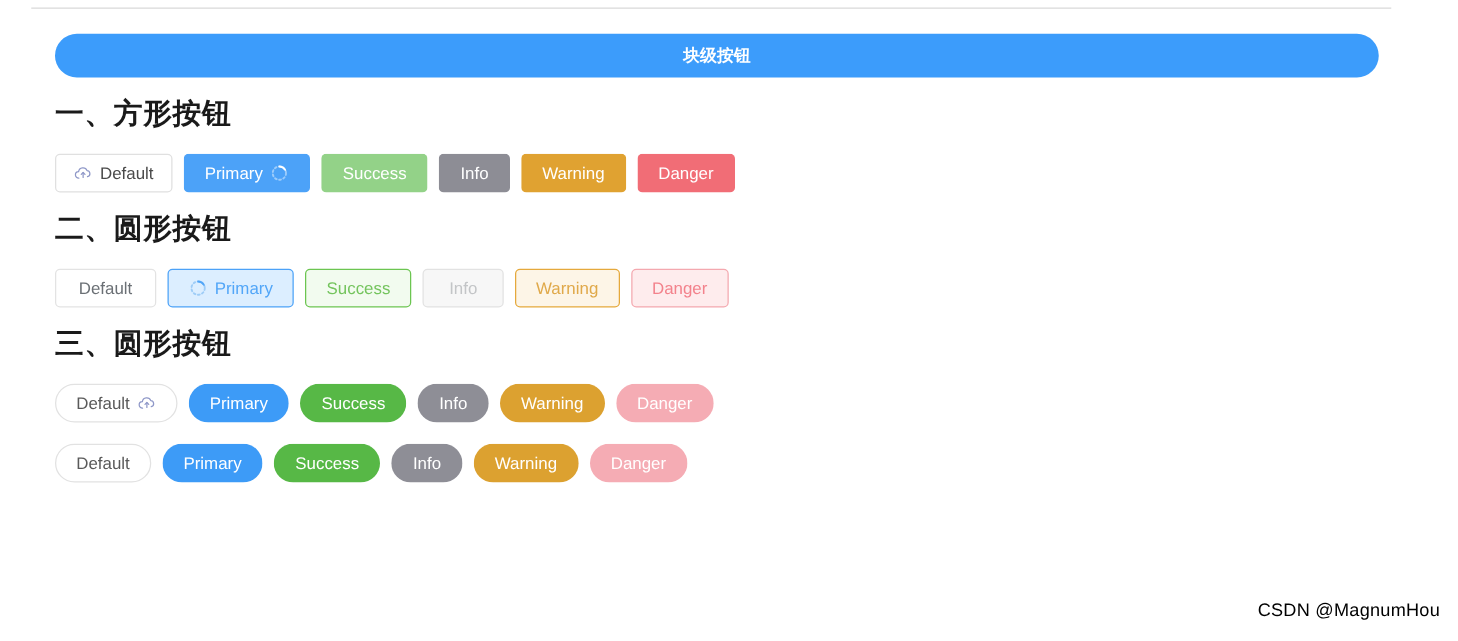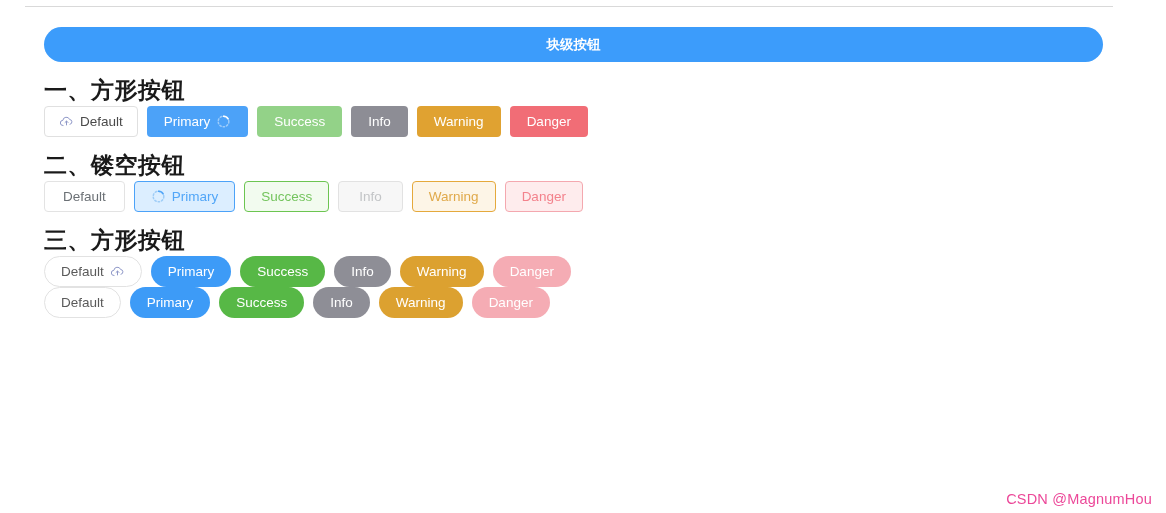--- a/index.html
+++ b/index.html
@@ -66,6 +66,7 @@
     font-family: "Liberation Sans", "DejaVu Sans", sans-serif;
   }
   .btn-row {
+    margin-top: 17px;
     display: flex;
     align-items: center;
     gap: 9px;

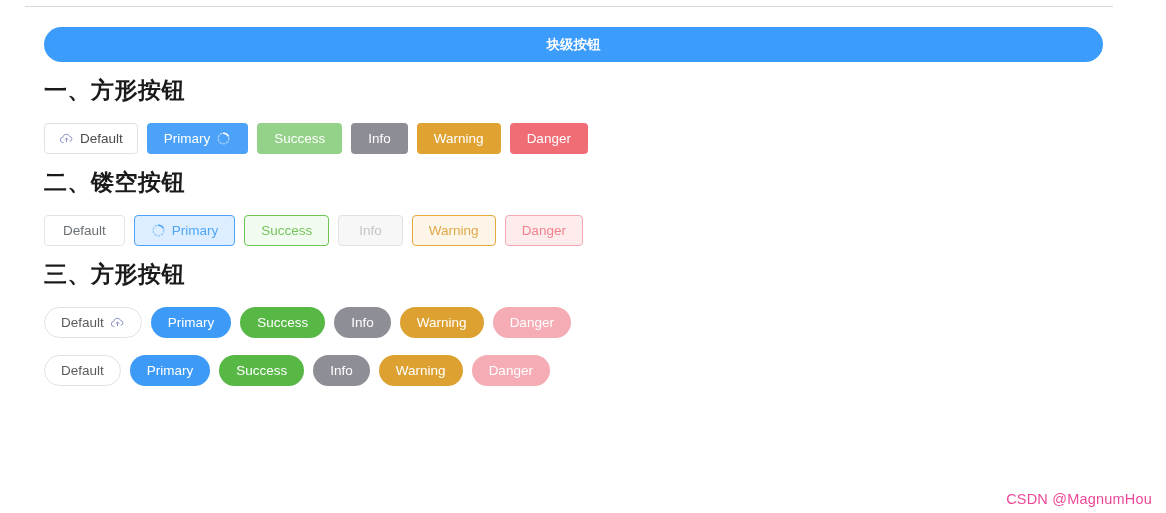--- a/index.html
+++ b/index.html
@@ -224,7 +224,7 @@
       </button>
     </div>
 
-    <h2 class="section-title">二、镂空按钮</h2>
+    <h2 class="section-title">二、圆形按钮</h2>
     <div class="btn-row">
 
       <button class="btn hollow-default">

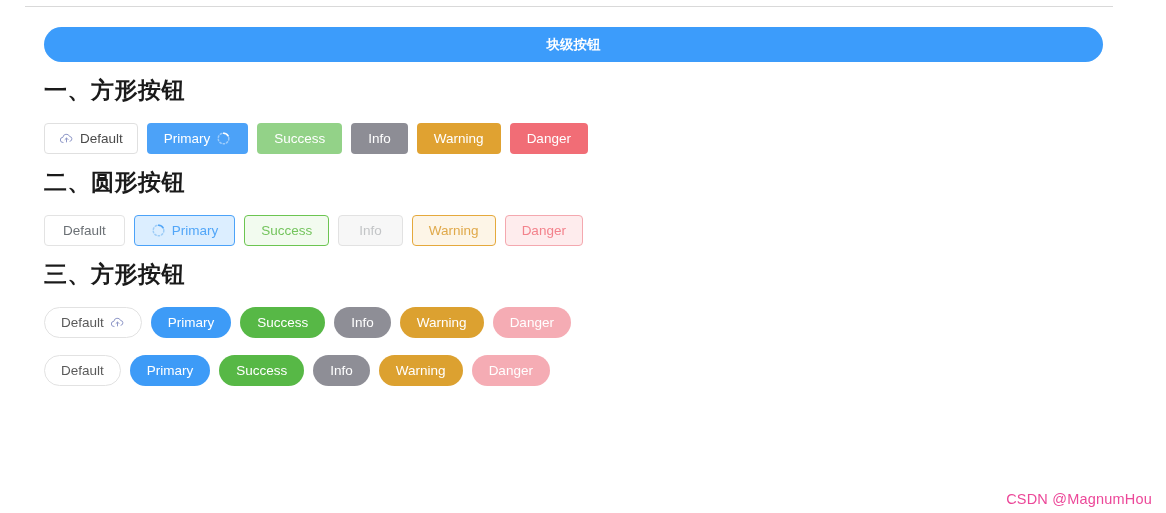--- a/index.html
+++ b/index.html
@@ -258,7 +258,7 @@
       </button>
     </div>
 
-    <h2 class="section-title">三、方形按钮</h2>
+    <h2 class="section-title">三、圆形按钮</h2>
     <div class="btn-row">
 
       <button class="btn round round-default">

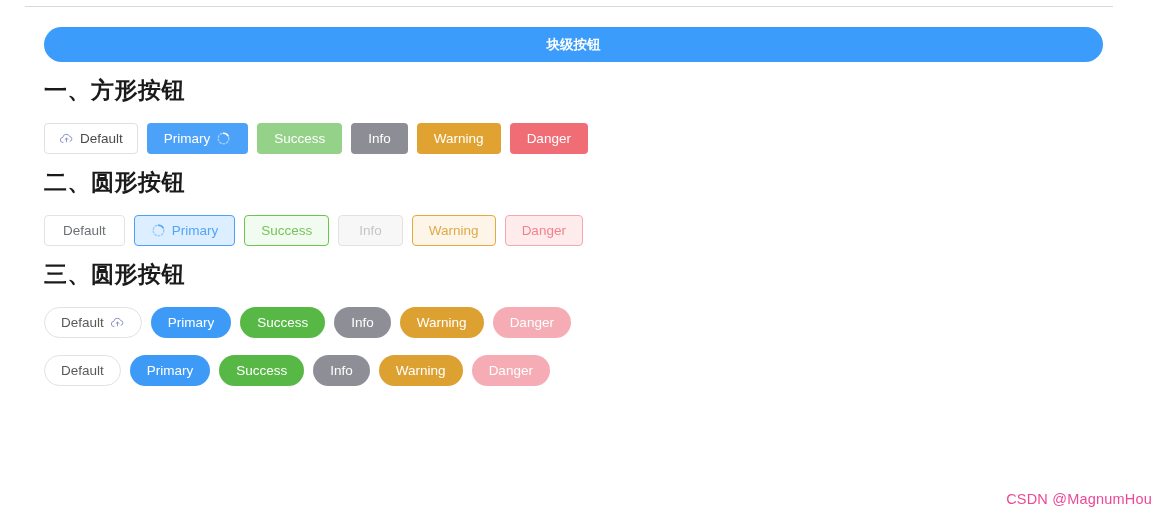--- a/index.html
+++ b/index.html
@@ -165,9 +165,9 @@
   .watermark {
     position: absolute;
     right: 14px;
-    bottom: 6px;
+    bottom: 16px;
     font-size: 14.5px;
-    color: #ec4899;
+    color: #000000;
     font-family: "Liberation Sans", "DejaVu Sans", sans-serif;
     letter-spacing: 0.2px;
   }

